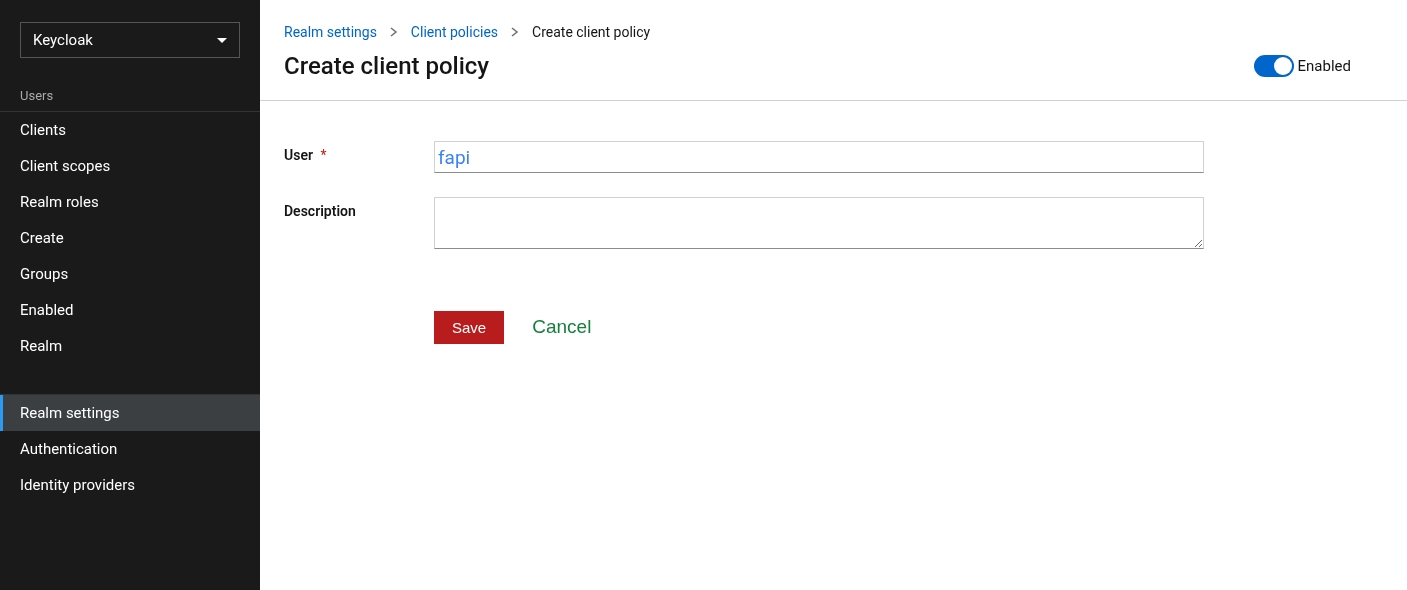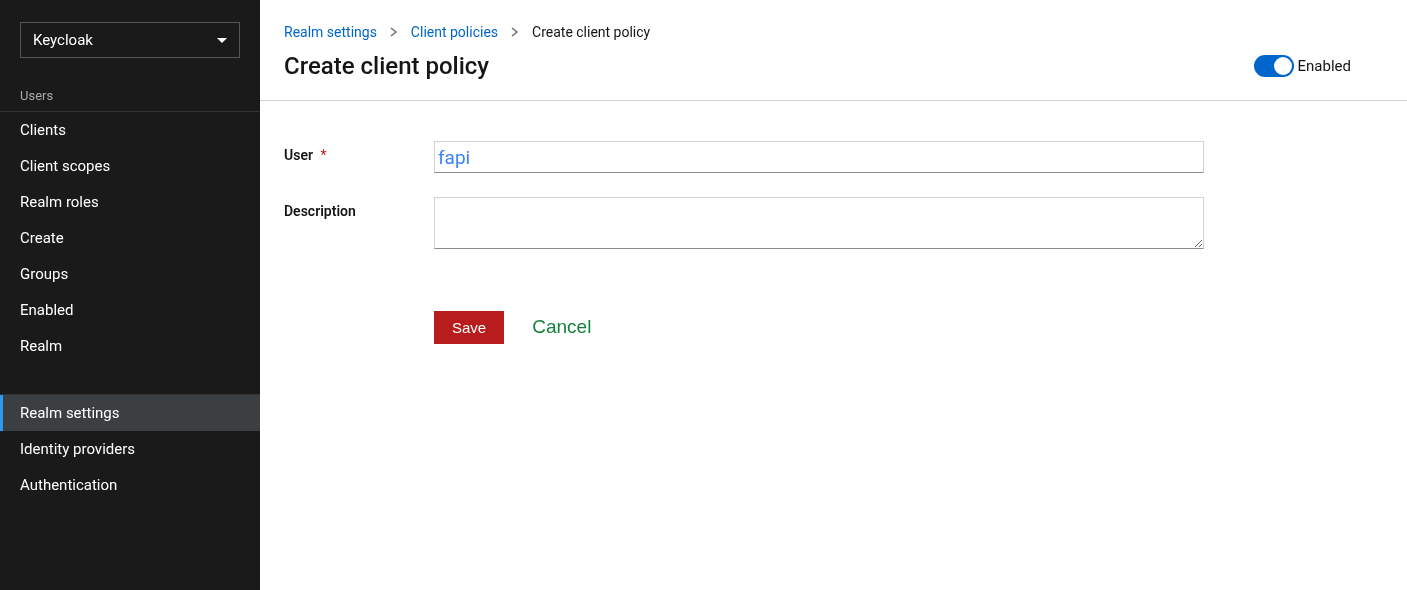--- a/index.html
+++ b/index.html
@@ -63,8 +63,8 @@
 
     <hr class="nav-divider">
     <a class="nav-item active">Realm settings</a>
+    <a class="nav-item">Authentication</a>
     <a class="nav-item">Identity providers</a>
-    <a class="nav-item">Authentication</a>
   </aside>
 
   <main class="main">

